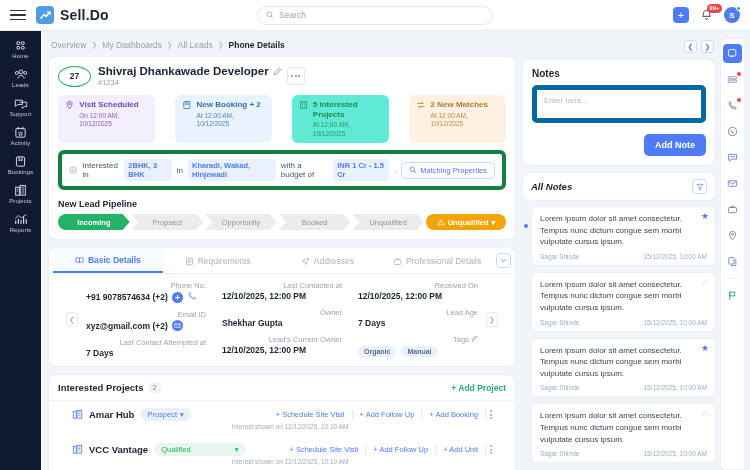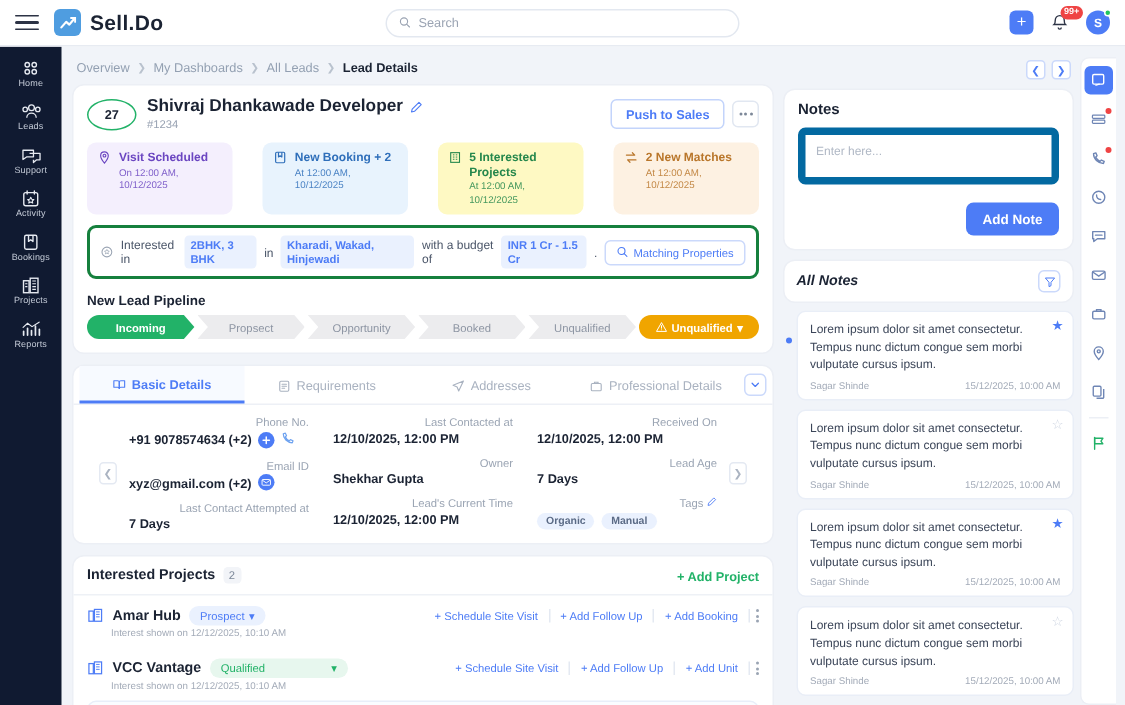--- a/index.html
+++ b/index.html
@@ -329,7 +329,7 @@
           <span class="sep">❯</span>
           <span>All Leads</span>
           <span class="sep">❯</span>
-          <span class="cur">Lead Details</span>
+          <span class="cur">Phone Details</span>
         </div>
 
         <div class="card leadcard">

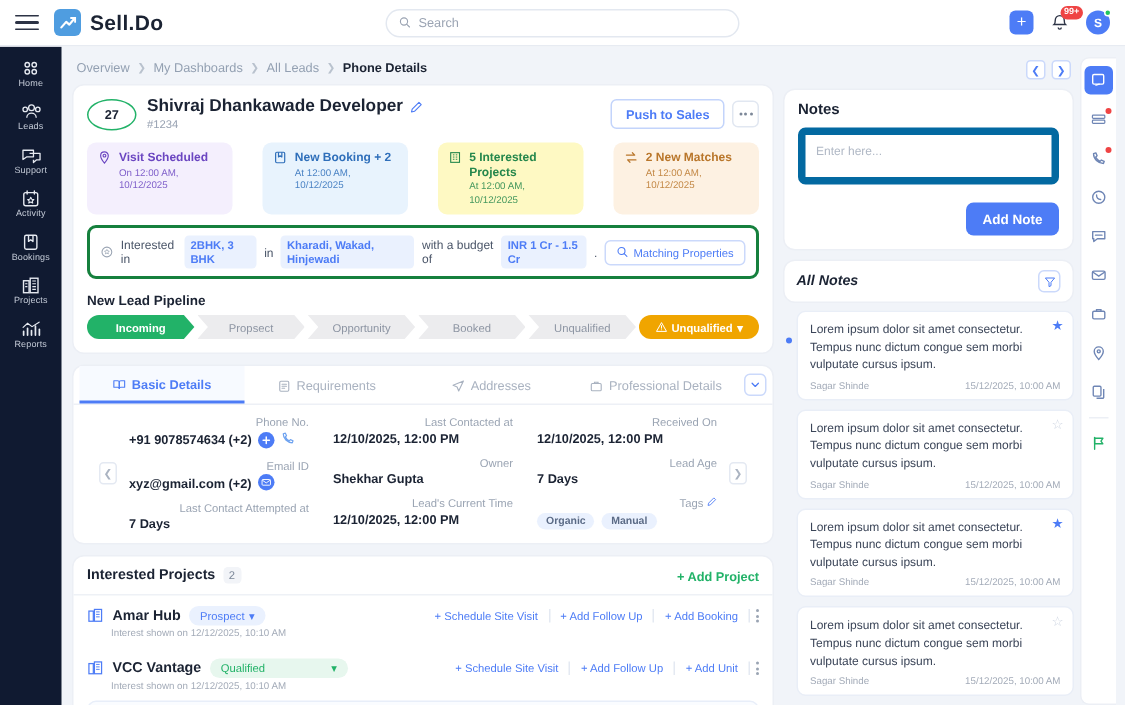--- a/index.html
+++ b/index.html
@@ -344,7 +344,6 @@
               </div>
               <div class="leadid">#1234</div>
             </div>
-            <button class="pushbtn">Push to Sales</button>
             <div class="dotsbtn">
                 <i></i>
                 <i></i>

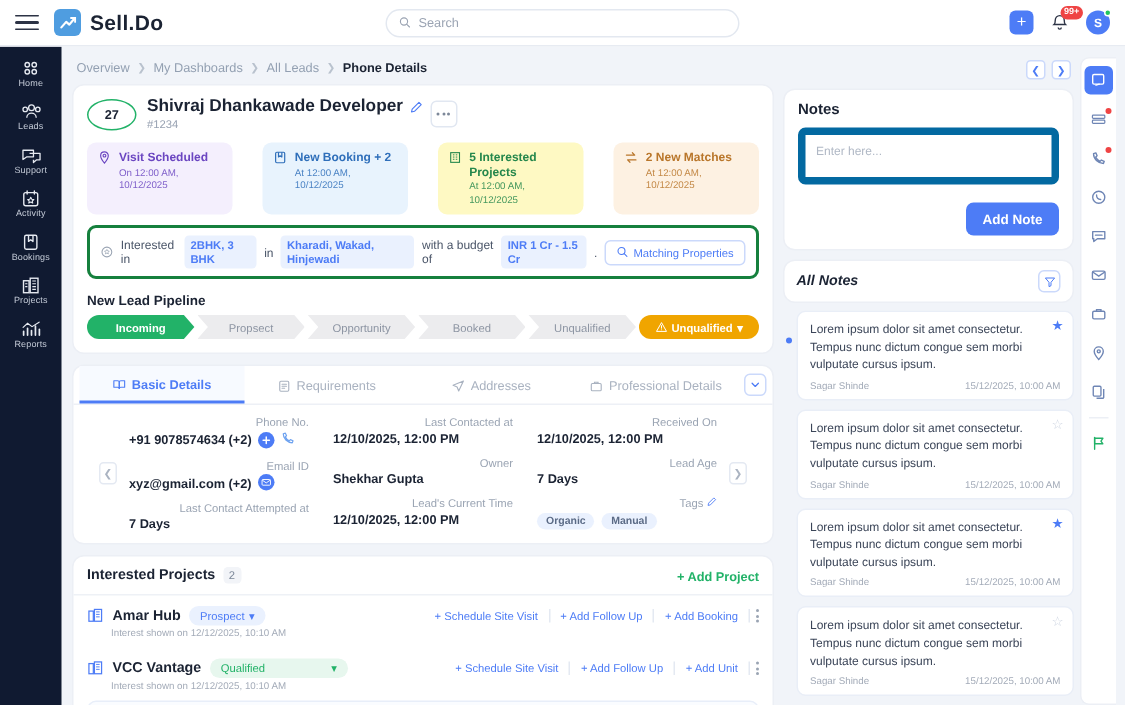--- a/index.html
+++ b/index.html
@@ -95,7 +95,7 @@
   .statuscard .sc-s { font-size: 6.5px; line-height: 1.3; margin-top: 2px; opacity: .85; }
   .sc-purple { background: #f4effd; } .sc-purple .sc-t, .sc-purple .sc-s { color: #6b46c1; }
   .sc-blue   { background: #e8f3fd; } .sc-blue .sc-t, .sc-blue .sc-s { color: #2f6fba; }
-  .sc-green  { background: #fef9c3; } .sc-green .sc-t, .sc-green .sc-s { color: #25874c; }
+  .sc-green  { background: #5eead4; } .sc-green .sc-t, .sc-green .sc-s { color: #25874c; }
   .sc-orange { background: #fdf1e2; } .sc-orange .sc-t, .sc-orange .sc-s { color: #b9762a; }
 
   .interestbar {

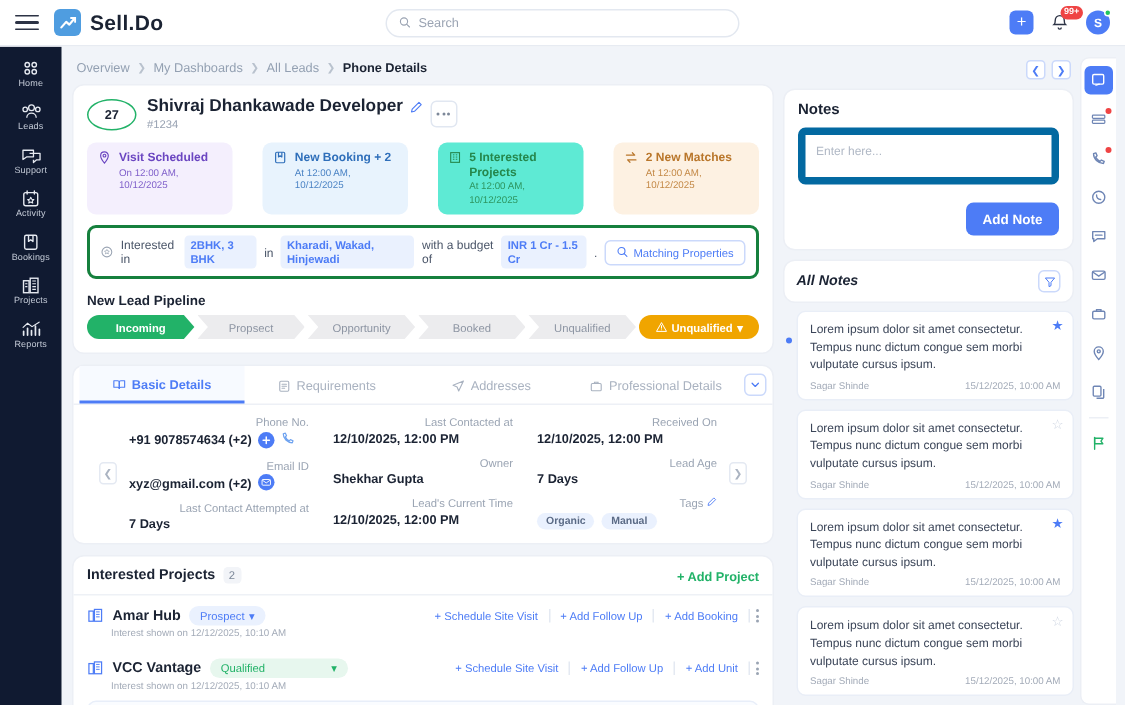--- a/index.html
+++ b/index.html
@@ -99,7 +99,7 @@
   .sc-orange { background: #fdf1e2; } .sc-orange .sc-t, .sc-orange .sc-s { color: #b9762a; }
 
   .interestbar {
-    margin-top: 7px; border: 2px solid #15803d; border-radius: 6px; padding: 5px 7px;
+    margin-top: 7px; border: 4px solid #15803d; border-radius: 6px; padding: 5px 7px;
     display: flex; align-items: center; gap: 5px; font-size: 8px; color: #4a5568; flex-wrap: nowrap;
   }
   .chipblue { background: #eaf1fe; color: #4d7cf6; border-radius: 3px; padding: 2px 4px; font-size: 7.5px; font-weight: 600; }

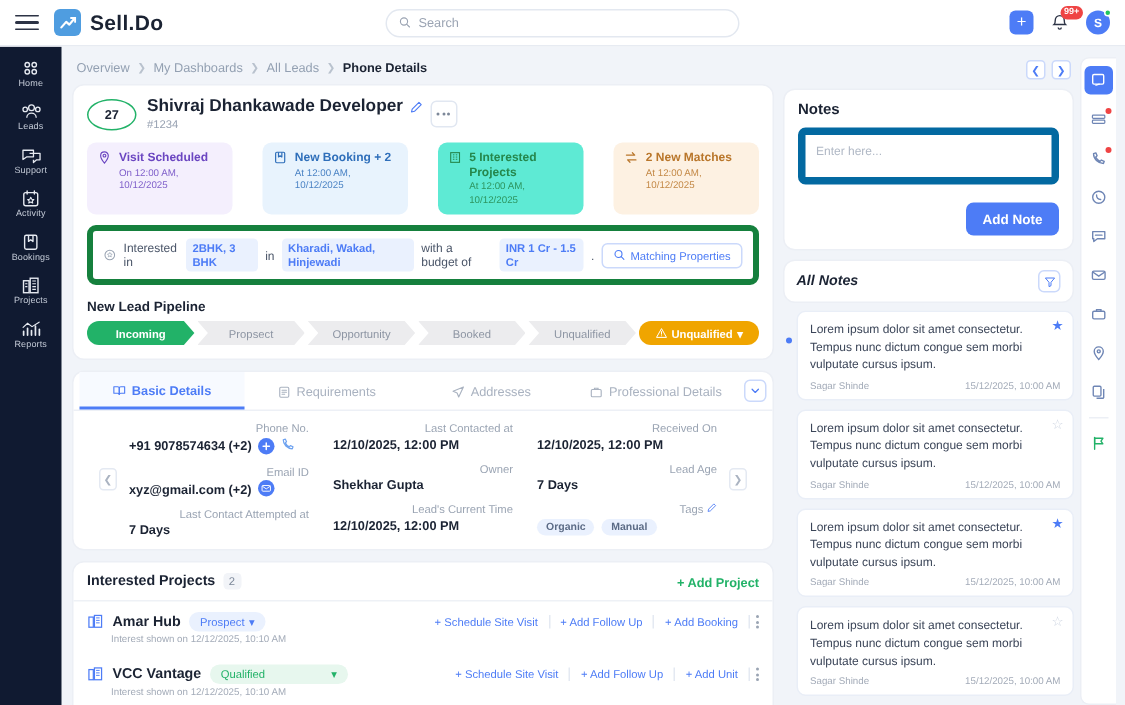--- a/index.html
+++ b/index.html
@@ -515,7 +515,7 @@
                 <div class="dvalue">Shekhar Gupta</div>
               </div>
               <div class="dblock">
-                <div class="dlabel">Lead's Current Time</div>
+                <div class="dlabel">Lead's Current Owner</div>
                 <div class="dvalue">12/10/2025, 12:00 PM</div>
               </div>
             </div>

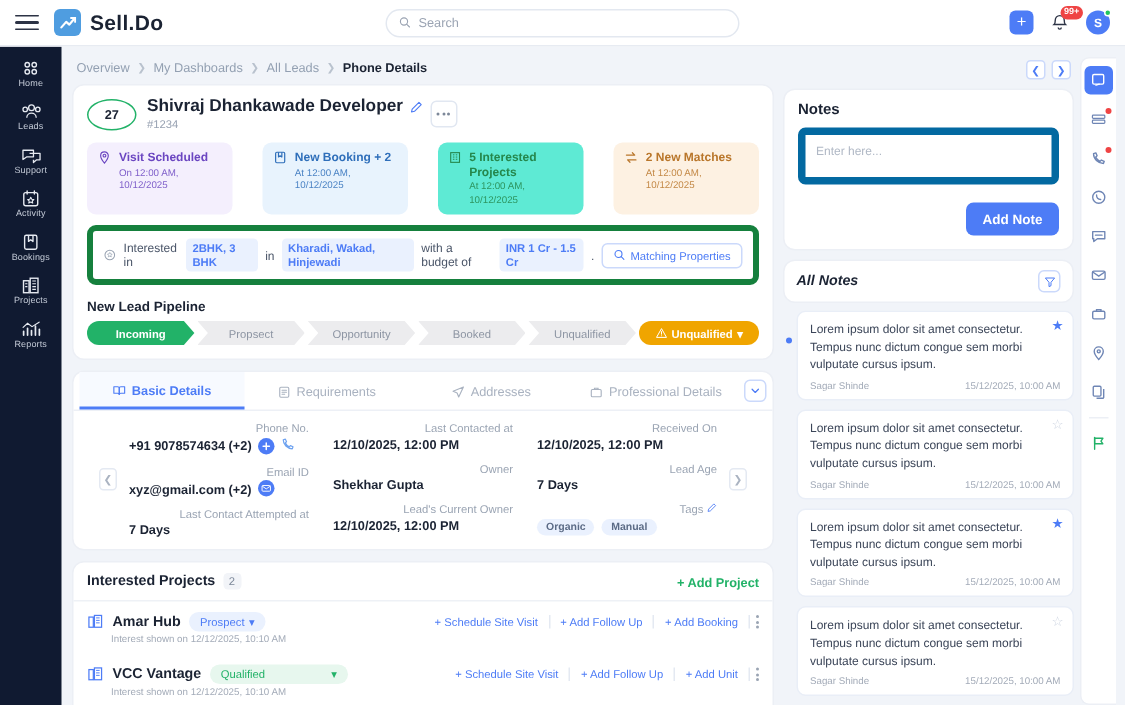--- a/index.html
+++ b/index.html
@@ -157,7 +157,7 @@
   .countchip { font-size: 7.5px; color: #7d8899; background: #f2f4f8; border-radius: 3px; padding: 1px 4px; margin-left: 5px; }
   .addproj { margin-left: auto; font-size: 8.5px; font-weight: 700; color: #22b268; cursor: pointer; }
 
-  .projrow { padding: 7px 9px 6px; }
+  .projrow { padding: 7px 23px 6px; text-align: center; }
   .projline { display: flex; align-items: center; gap: 6px; }
   .projname { font-size: 9.5px; font-weight: 700; color: #1b2333; }
   .statpill { font-size: 7.5px; border-radius: 8px; padding: 2px 7px; display: flex; align-items: center; gap: 3px; cursor: pointer; }

